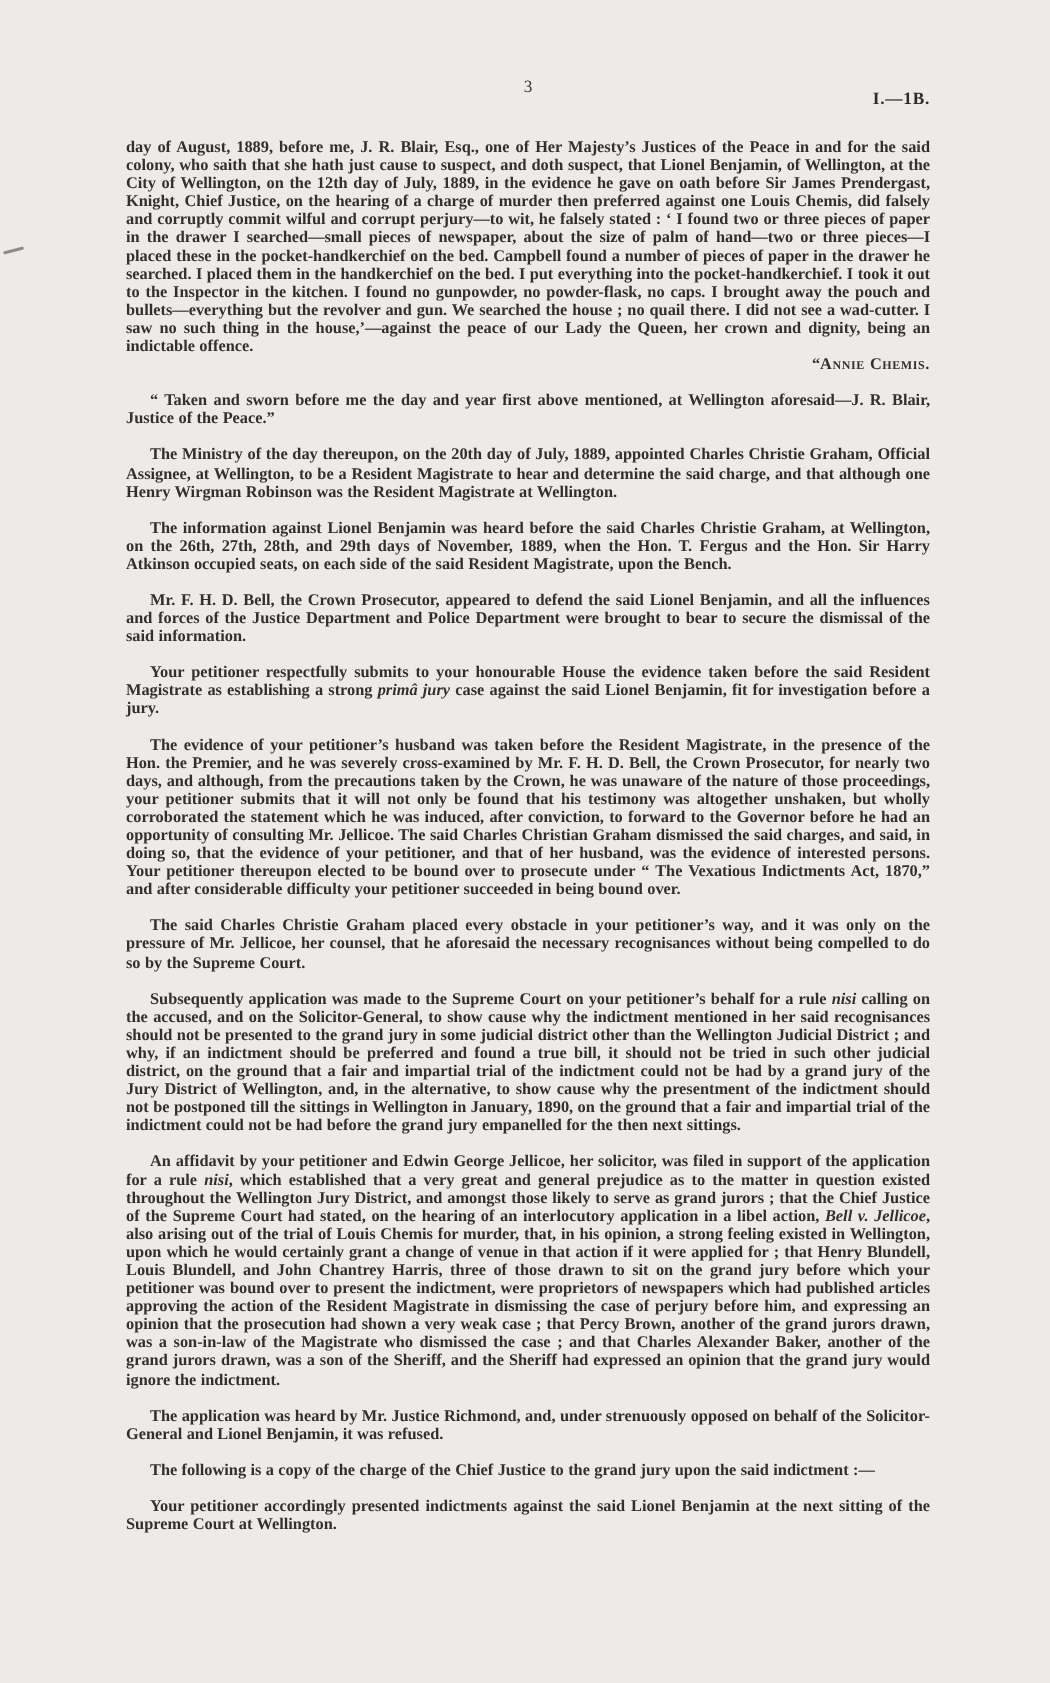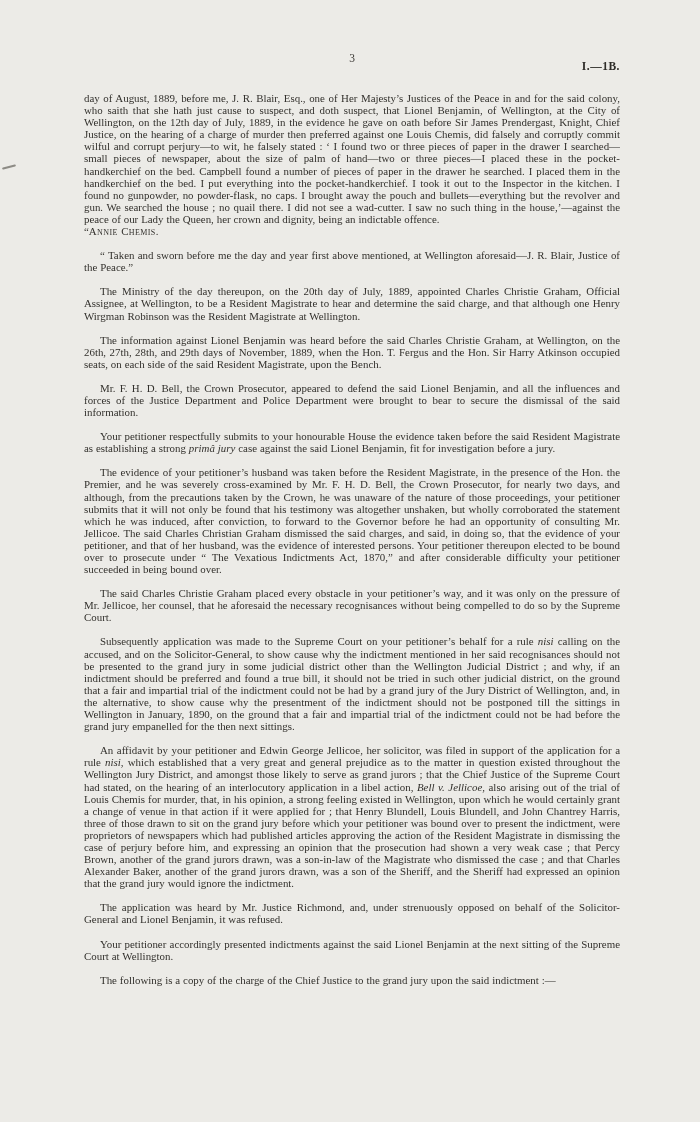--- a/index.html
+++ b/index.html
@@ -43,7 +43,7 @@
     -webkit-hyphens: auto;
     word-spacing: 0.2px;
   }
-  .para { margin: 0; padding: 0; text-align: justify; }
+  .para { margin: 0; padding: 0; text-align: justify; font-weight: bold; }
   .para.indent { text-indent: 16px; margin-top: 12px; }
   .para.signature { text-align: left; text-indent: 0; }
   .italic { font-style: italic; }

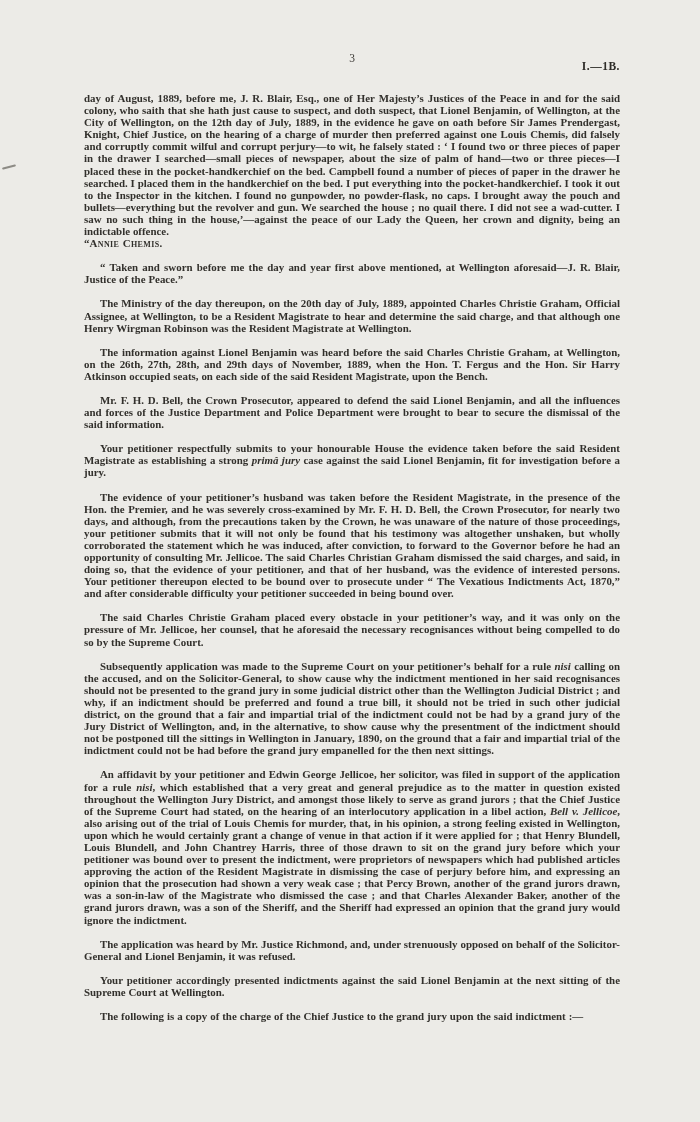--- a/index.html
+++ b/index.html
@@ -45,7 +45,7 @@
   }
   .para { margin: 0; padding: 0; text-align: justify; font-weight: bold; }
   .para.indent { text-indent: 16px; margin-top: 12px; }
-  .para.signature { text-align: left; text-indent: 0; }
+  .para.signature { text-align: right; text-indent: 0; }
   .italic { font-style: italic; }
   .smallcaps { font-variant: small-caps; letter-spacing: 0.4px; }
   .margin-mark {

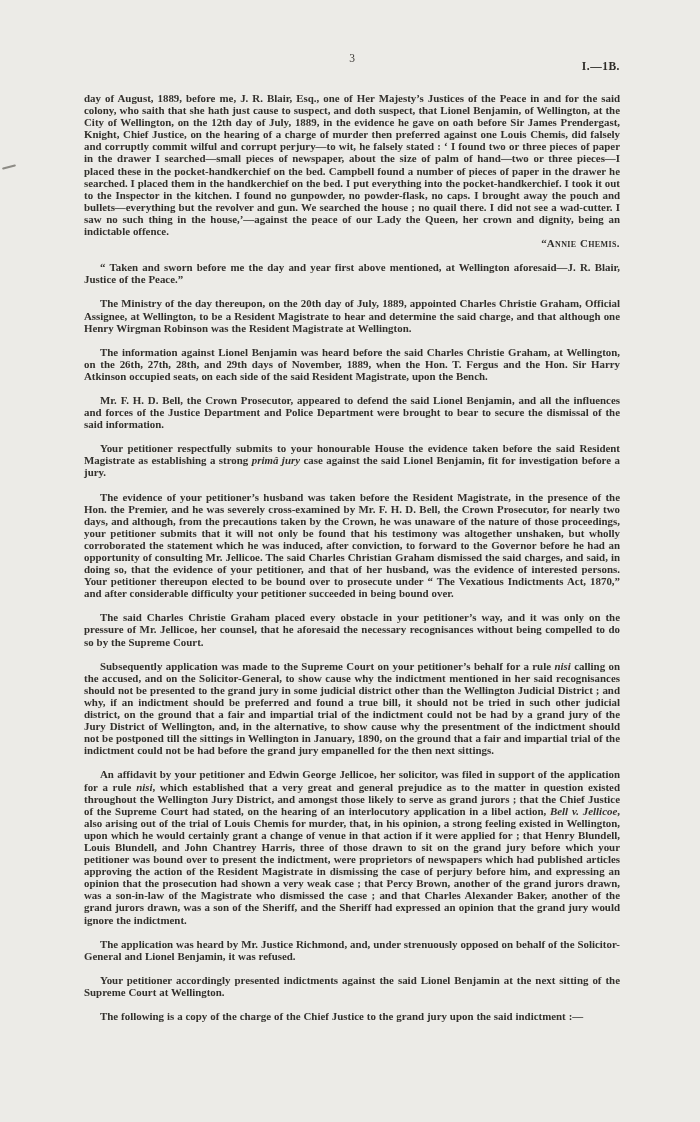--- a/index.html
+++ b/index.html
@@ -80,8 +80,8 @@
       <p class="para indent"><span>Subsequently application was made to the Supreme Court on your petitioner’s behalf for a rule </span><span class="italic">nisi</span><span> calling on the accused, and on the Solicitor-General, to show cause why the indictment mentioned in her said recognisances should not be presented to the grand jury in some judicial district other than the Wellington Judicial District&nbsp;; and why, if an indictment should be preferred and found a true bill, it should not be tried in such other judicial district, on the ground that a fair and impartial trial of the indictment could not be had by a grand jury of the Jury District of Wellington, and, in the alternative, to show cause why the presentment of the indictment should not be postponed till the sittings in Wellington in January, 1890, on the ground that a fair and impartial trial of the indictment could not be had before the grand jury empanelled for the then next sittings.</span></p>
       <p class="para indent"><span>An affidavit by your petitioner and Edwin George Jellicoe, her solicitor, was filed in support of the application for a rule </span><span class="italic">nisi</span><span>, which established that a very great and general prejudice as to the matter in question existed throughout the Wellington Jury District, and amongst those likely to serve as grand jurors&nbsp;; that the Chief Justice of the Supreme Court had stated, on the hearing of an interlocutory application in a libel action, </span><span class="italic">Bell v. Jellicoe</span><span>, also arising out of the trial of Louis Chemis for murder, that, in his opinion, a strong feeling existed in Wellington, upon which he would certainly grant a change of venue in that action if it were applied for&nbsp;; that Henry Blundell, Louis Blundell, and John Chantrey Harris, three of those drawn to sit on the grand jury before which your petitioner was bound over to present the indictment, were proprietors of newspapers which had published articles approving the action of the Resident Magistrate in dismissing the case of perjury before him, and expressing an opinion that the prosecution had shown a very weak case&nbsp;; that Percy Brown, another of the grand jurors drawn, was a son-in-law of the Magistrate who dismissed the case&nbsp;; and that Charles Alexander Baker, another of the grand jurors drawn, was a son of the Sheriff, and the Sheriff had expressed an opinion that the grand jury would ignore the indictment.</span></p>
       <p class="para indent"><span>The application was heard by Mr. Justice Richmond, and, under strenuously opposed on behalf of the Solicitor-General and Lionel Benjamin, it was refused.</span></p>
+      <p class="para indent"><span>The following is a copy of the charge of the Chief Justice to the grand jury upon the said indictment&nbsp;:—</span></p>
       <p class="para indent"><span>Your petitioner accordingly presented indictments against the said Lionel Benjamin at the next sitting of the Supreme Court at Wellington.</span></p>
-      <p class="para indent"><span>The following is a copy of the charge of the Chief Justice to the grand jury upon the said indictment&nbsp;:—</span></p>
     </div>
 </div>
 

